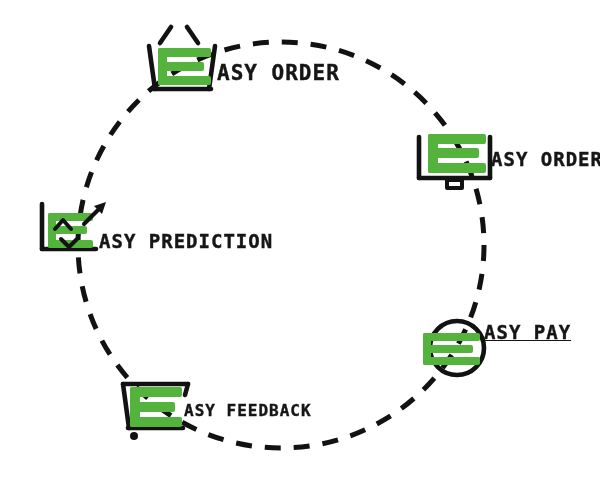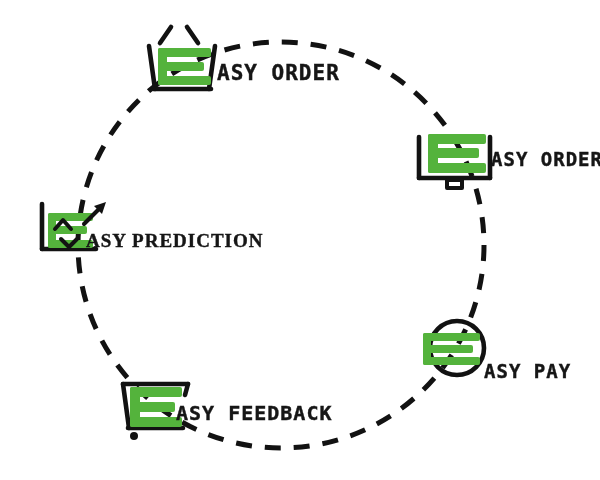--- a/index.html
+++ b/index.html
@@ -43,7 +43,7 @@
   .icon-feedback{left:108px;top:374px;}
   .label-feedback{left:176px;top:401px;font-size:20px;}
   .icon-prediction{left:34px;top:196px;}
-  .label-prediction{left:86px;top:230px;font-family:Liberation Serif, serif;}
+  .label-prediction{left:99px;top:230px;}
 </style>
 </head>
 <body>

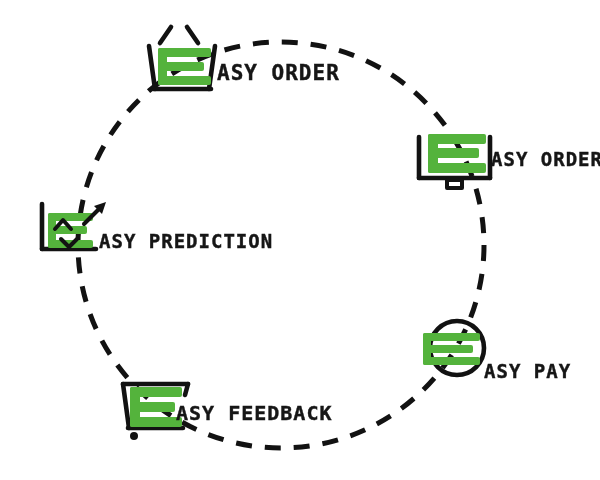--- a/index.html
+++ b/index.html
@@ -39,7 +39,7 @@
   .icon-bill{left:414px;top:126px;}
   .label-bill{left:491px;top:148px;}
   .icon-pay{left:421px;top:316px;}
-  .label-pay{left:484px;top:360px;}
+  .label-pay{left:484px;top:321px;text-decoration:underline;}
   .icon-feedback{left:108px;top:374px;}
   .label-feedback{left:176px;top:401px;font-size:20px;}
   .icon-prediction{left:34px;top:196px;}

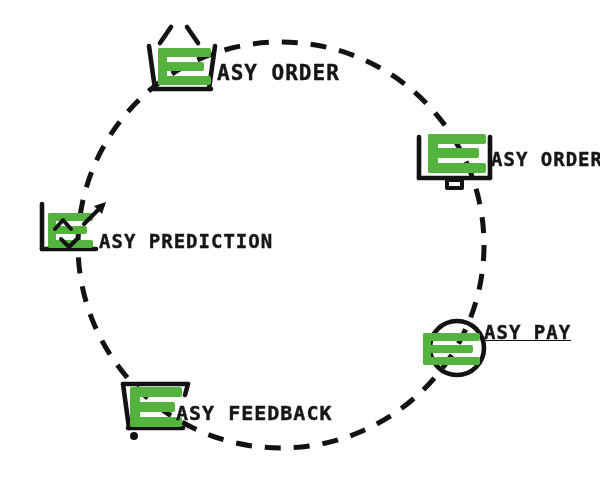--- a/index.html
+++ b/index.html
@@ -41,7 +41,7 @@
   .icon-pay{left:421px;top:316px;}
   .label-pay{left:484px;top:321px;text-decoration:underline;}
   .icon-feedback{left:108px;top:374px;}
-  .label-feedback{left:176px;top:401px;font-size:20px;}
+  .label-feedback{left:184px;top:401px;font-size:16px;}
   .icon-prediction{left:34px;top:196px;}
   .label-prediction{left:99px;top:230px;}
 </style>

